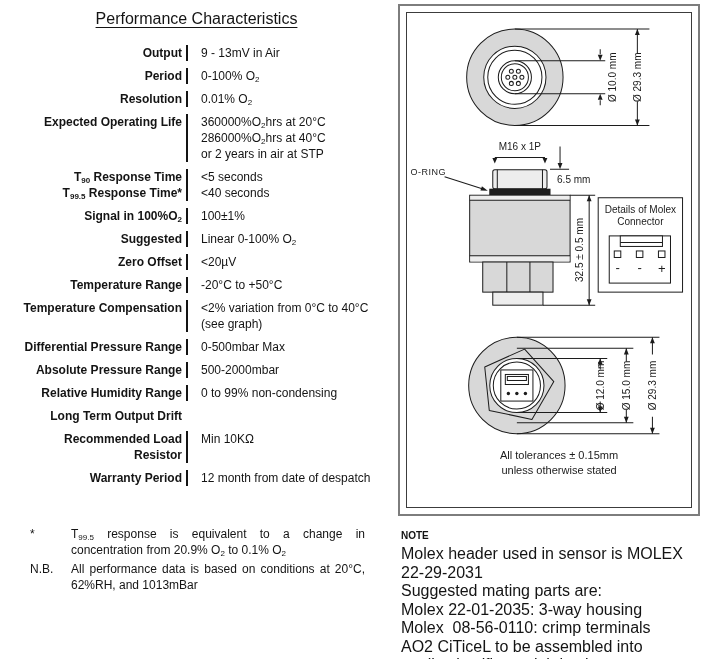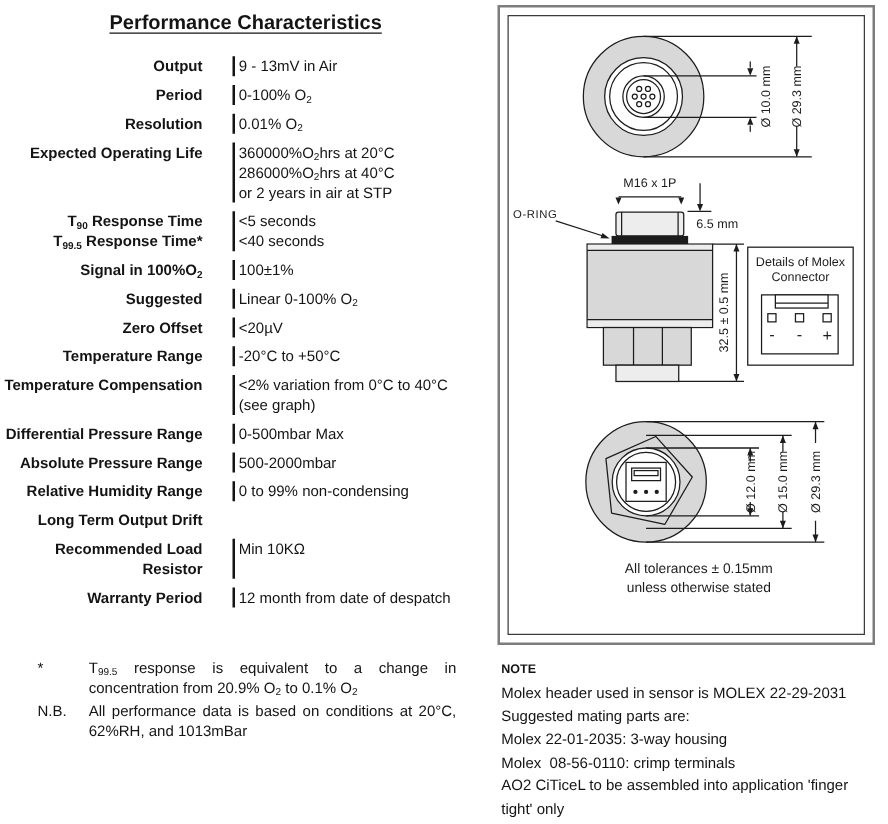--- a/index.html
+++ b/index.html
@@ -18,7 +18,7 @@
   .left-col { position: absolute; left: 0; top: 0; width: 393px; }
   .page-title {
     margin: 10px 10px 0 10px;
-    font-size: 16px; font-weight: bold;
+    font-size: 16px; font-weight: normal;
     text-align: center;
     text-decoration: underline;
     text-underline-offset: 3px;

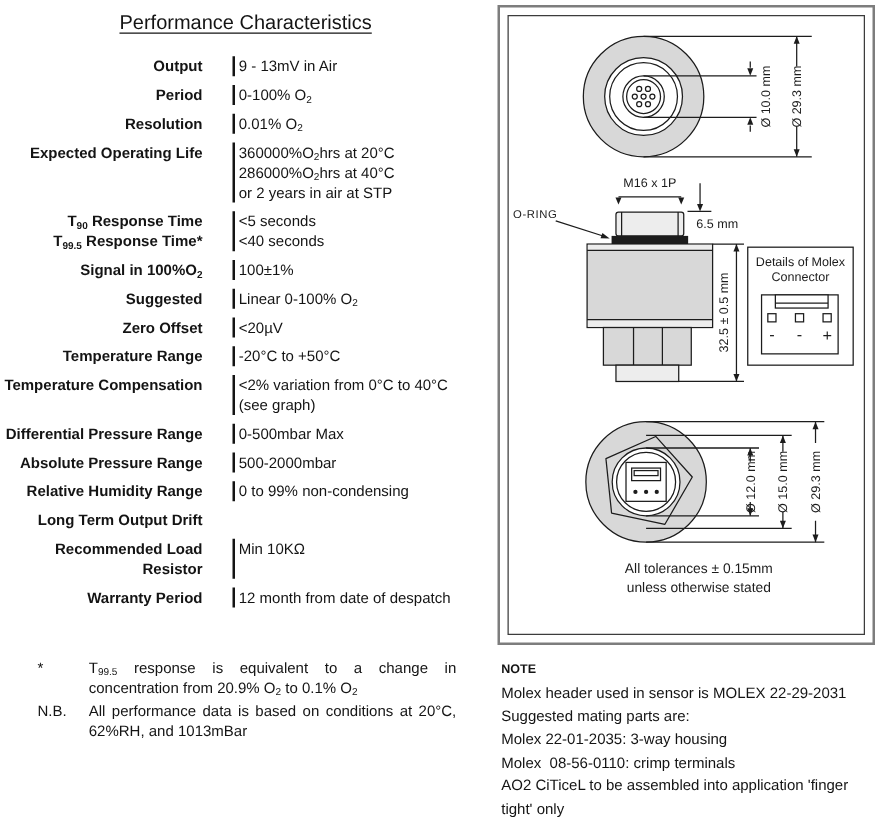--- a/index.html
+++ b/index.html
@@ -27,7 +27,7 @@
   .spec-row { display: grid; grid-template-columns: 186px 1fr; margin-bottom: 7px; }
   .spec-label {
     text-align: right; font-weight: bold;
-    padding-right: 24px;
+    padding-right: 4px;
     font-size: 12px; line-height: 16px;
     white-space: pre-line;
   }

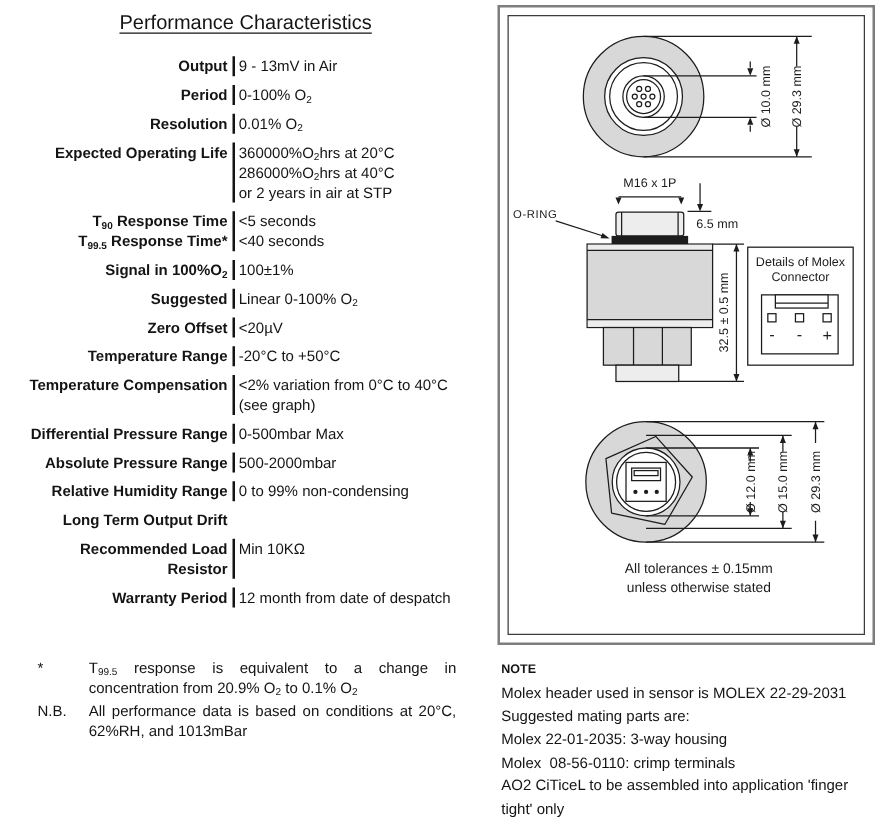--- a/index.html
+++ b/index.html
@@ -33,7 +33,7 @@
   }
   .spec-value {
     border-left: 2px solid #141414;
-    padding-left: 3px;
+    padding-left: 13px;
     font-size: 12px; line-height: 16px;
     white-space: pre-line;
   }

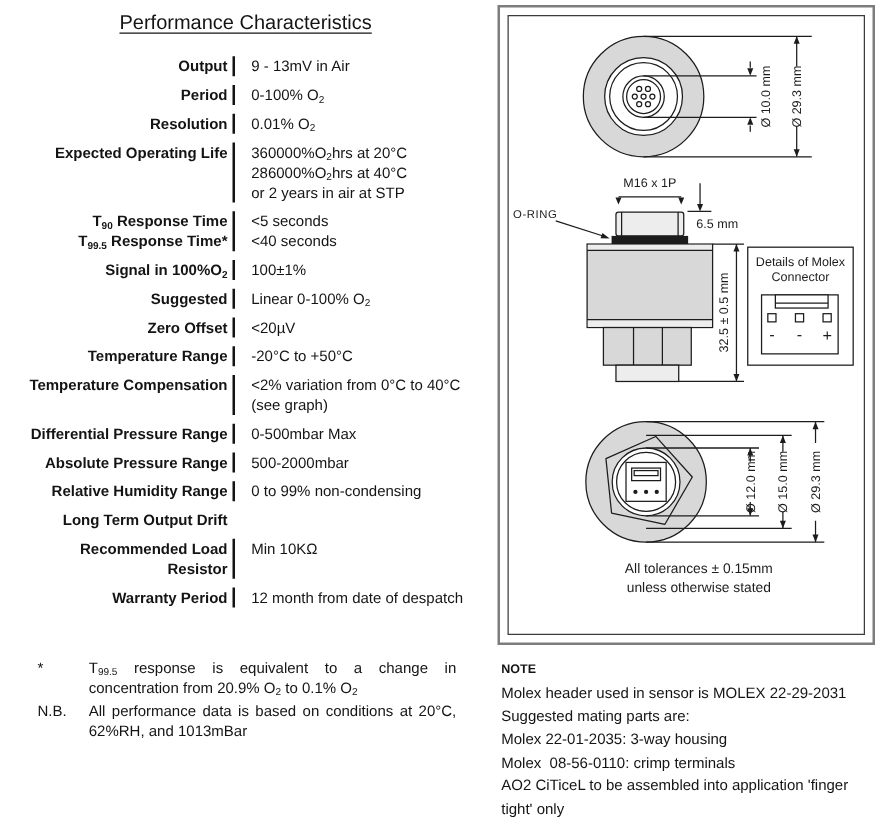--- a/index.html
+++ b/index.html
@@ -45,7 +45,7 @@
   
   .note { position: absolute; left: 401px; top: 526px; width: 302px; }
   .note-heading { font-weight: bold; font-size: 10px; line-height: 19px; }
-  .note-line { font-size: 12px; line-height: 18.5px; white-space: pre-wrap; }
+  .note-line { font-size: 16px; line-height: 18.5px; white-space: pre-wrap; }
 
   
   .panel {

